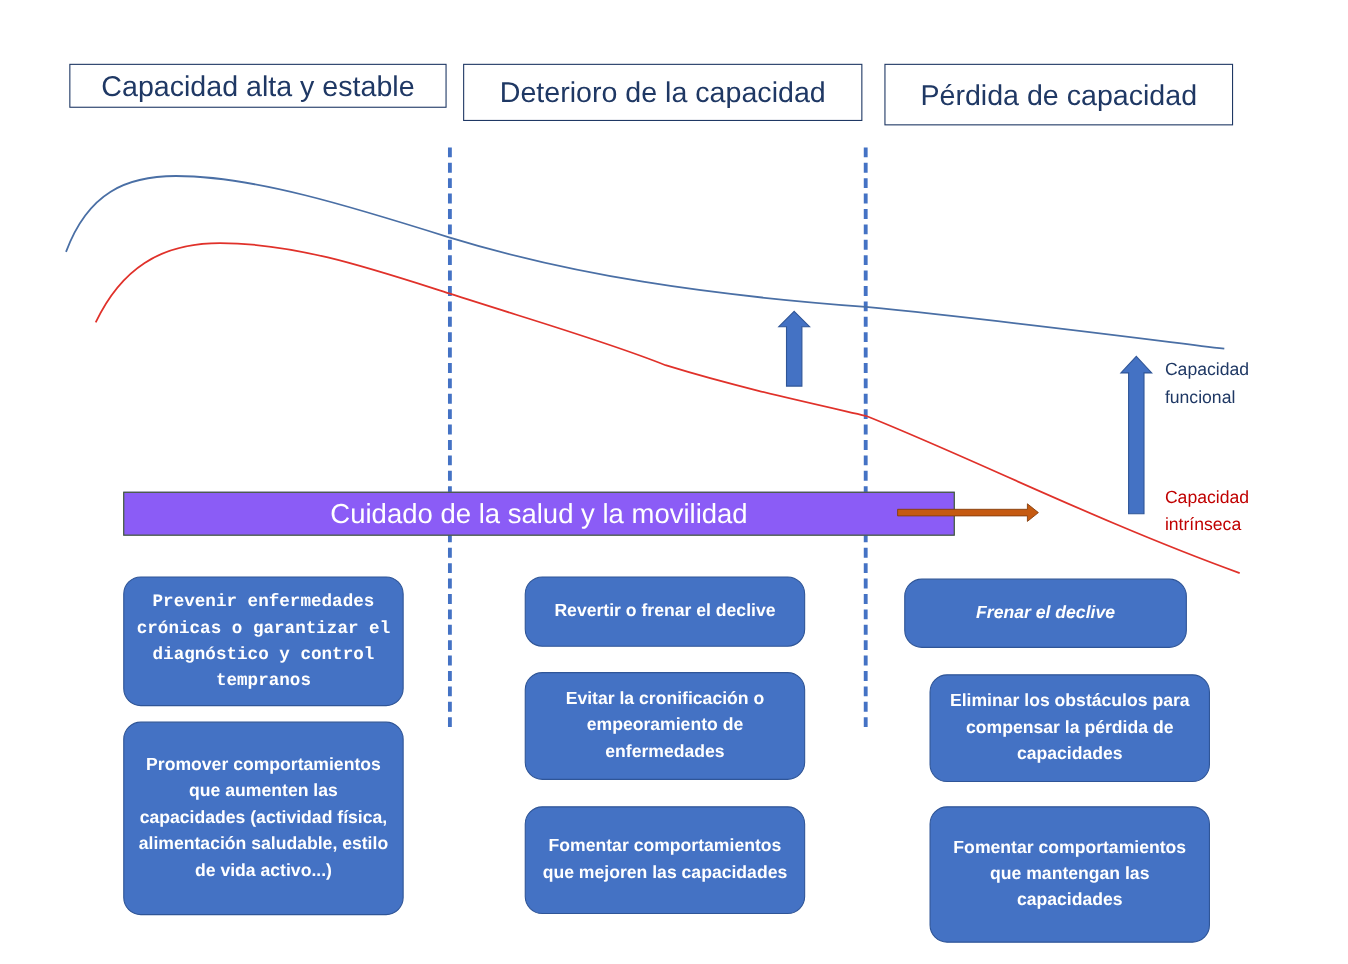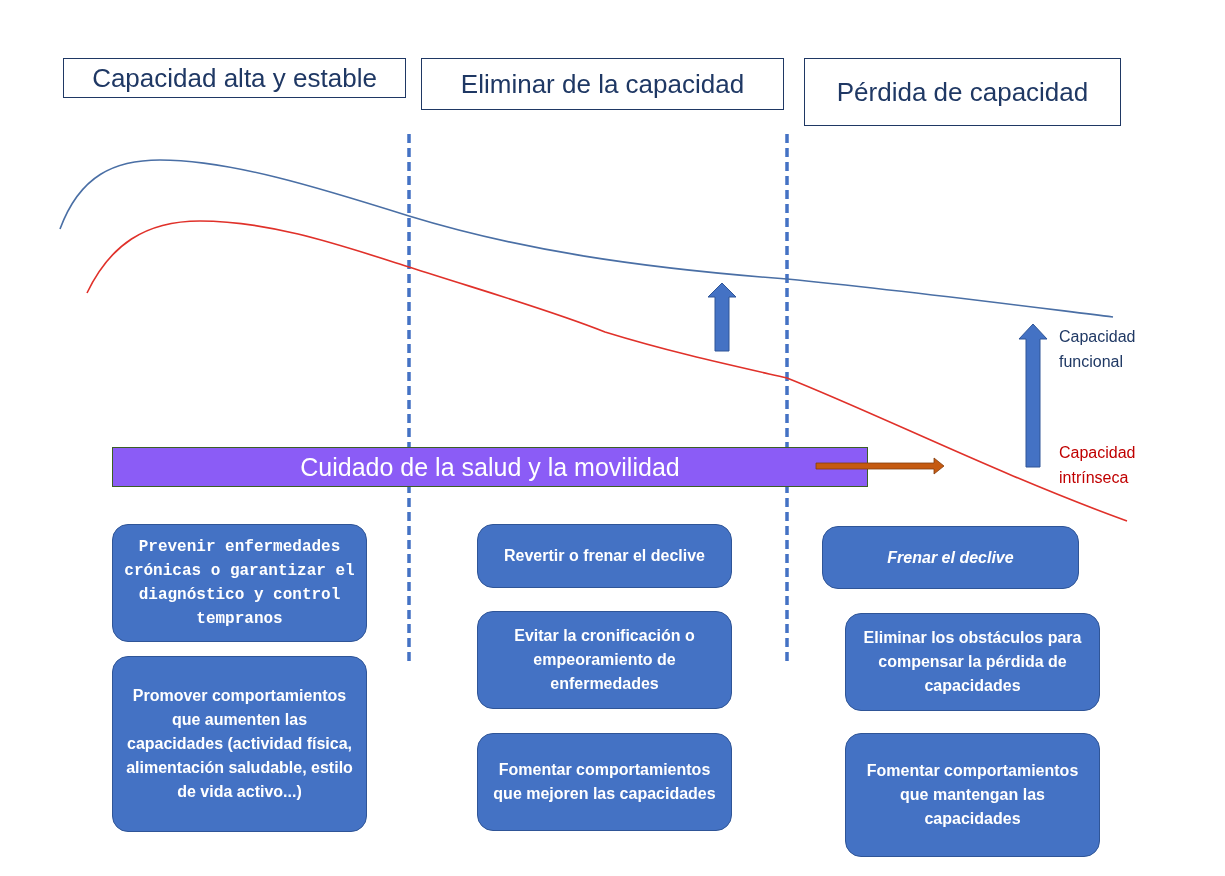--- a/index.html
+++ b/index.html
@@ -22,7 +22,7 @@
 <body>
 
 <div class="stage-header" style="left:63px; top:58px; width:343px; height:40px;">Capacidad alta y estable</div>
-<div class="stage-header" style="left:421px; top:58px; width:363px; height:52px;">Eliminar de la capacidad</div>
+<div class="stage-header" style="left:421px; top:58px; width:363px; height:52px;">Deterioro de la capacidad</div>
 <div class="stage-header" style="left:804px; top:58px; width:317px; height:68px;">Pérdida de capacidad</div>
 
 <svg class="overlay" width="1225" height="876">

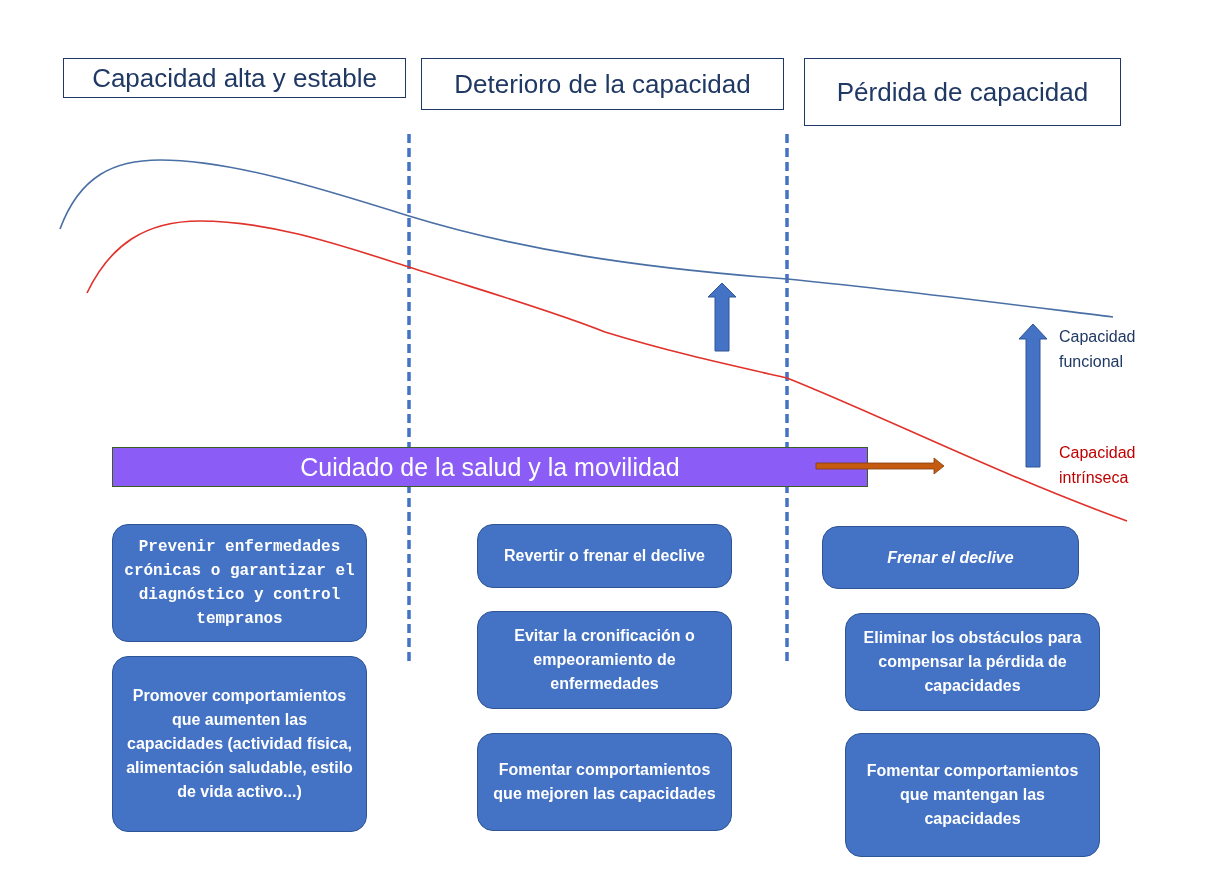--- a/index.html
+++ b/index.html
@@ -23,7 +23,7 @@
 
 <div class="stage-header" style="left:63px; top:58px; width:343px; height:40px;">Capacidad alta y estable</div>
 <div class="stage-header" style="left:421px; top:58px; width:363px; height:52px;">Deterioro de la capacidad</div>
-<div class="stage-header" style="left:804px; top:58px; width:317px; height:68px;">Pérdida de capacidad</div>
+<div class="stage-header" style="left:804px; top:58px; width:317px; height:56px;">Pérdida de capacidad</div>
 
 <svg class="overlay" width="1225" height="876">
 

